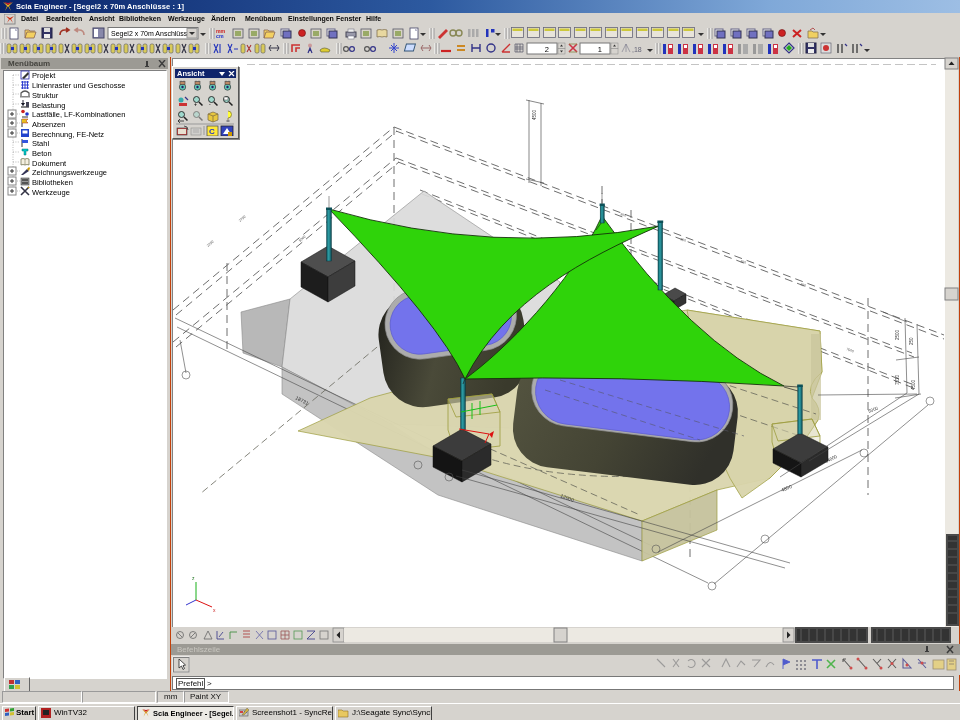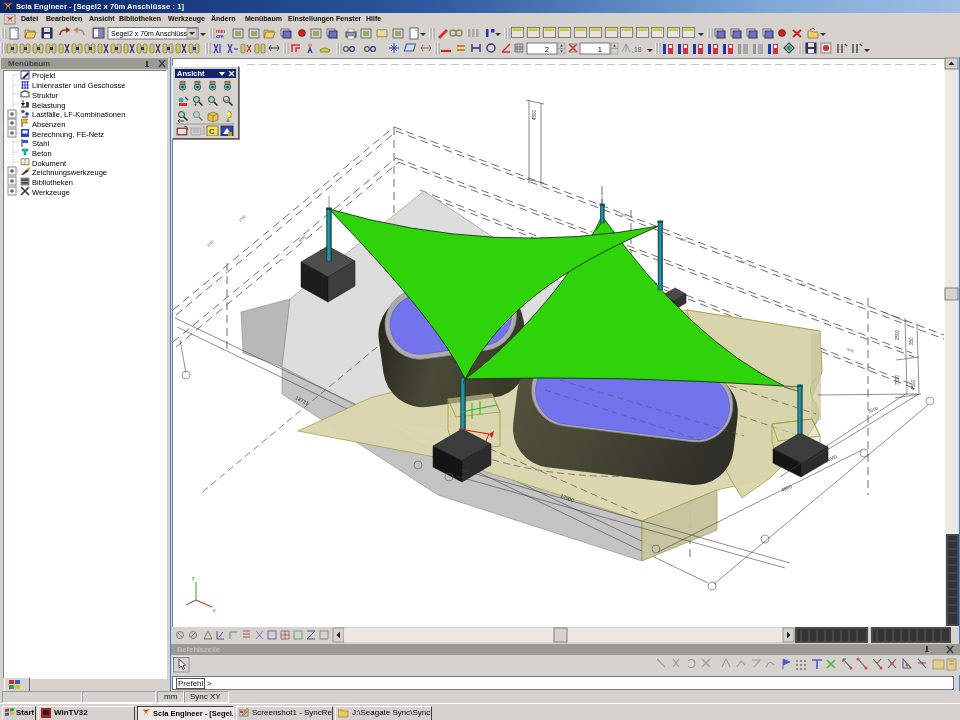--- a/index.html
+++ b/index.html
@@ -3,7 +3,7 @@
 <meta charset="utf-8">
 <style>
   html,body{margin:0;padding:0;}
-  #screen{position:relative;width:960px;height:720px;background:#3b82f6;
+  #screen{position:relative;width:960px;height:720px;background:#c2410c;
     font-family:"Liberation Sans",sans-serif;overflow:hidden;}
   .abs{position:absolute;}
   #titlebar{left:0;top:0;width:960px;height:13px;

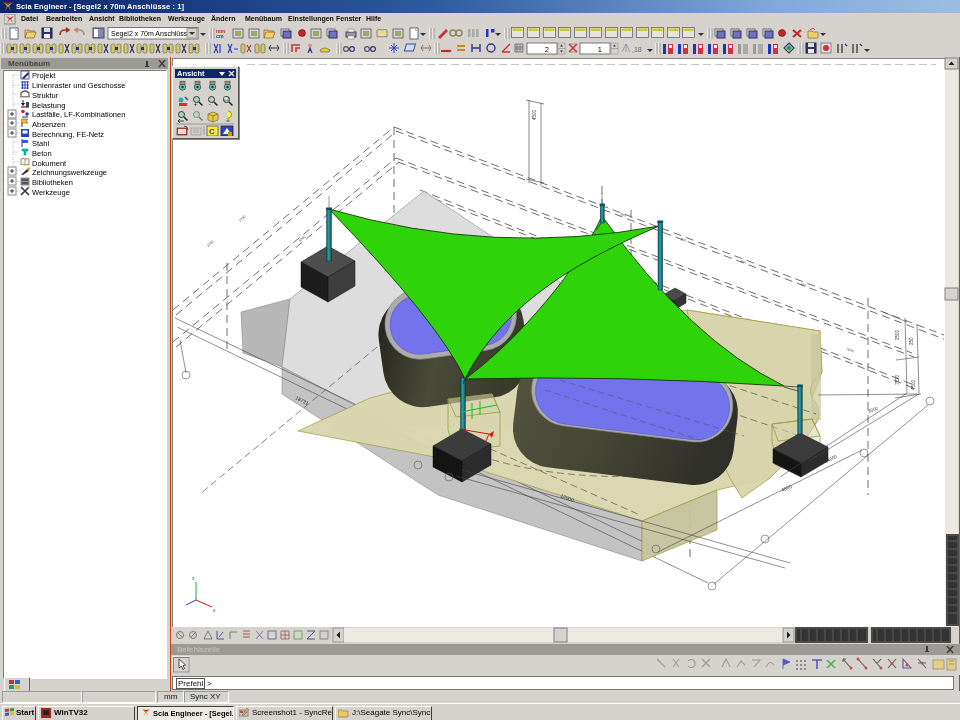--- a/index.html
+++ b/index.html
@@ -909,7 +909,7 @@
         <span style="position:absolute;left:6px;top:0px">mm</span>
       </div>
     <div class="scell" style="left:184px;width:43px">
-        <span style="position:absolute;left:5px;top:0px">Sync XY</span>
+        <span style="position:absolute;left:5px;top:0px">Paint XY</span>
       </div>
   </div>
 

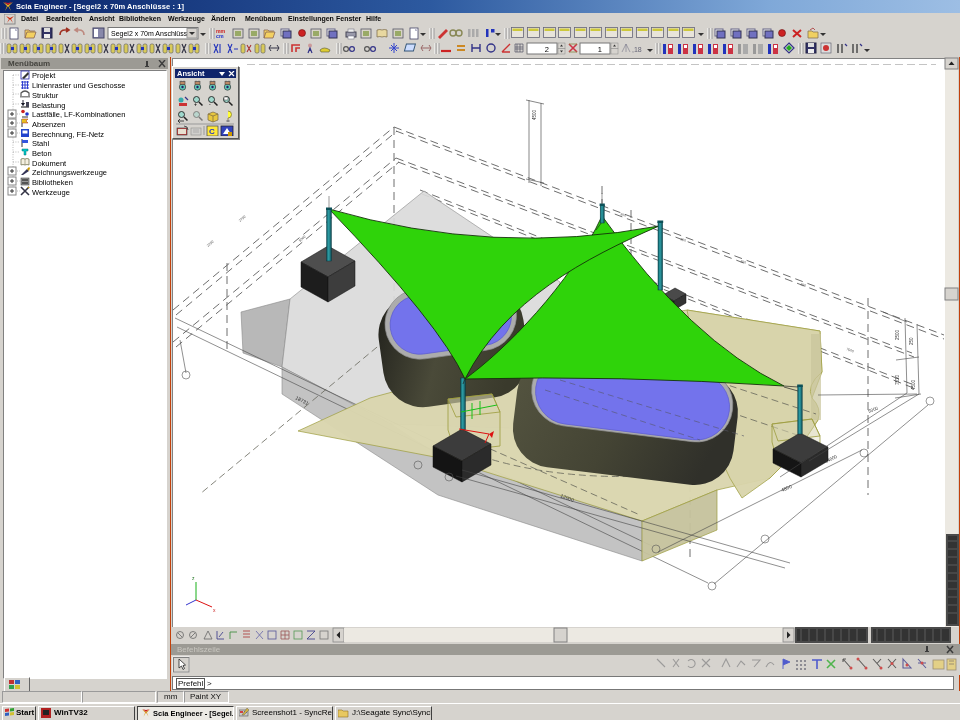--- a/index.html
+++ b/index.html
@@ -928,7 +928,7 @@
           <rect x="0" y="0" width="10" height="10" fill="#b02020"></rect>
           <rect x="2" y="2" width="6" height="5" fill="#222"></rect>
         </svg>
-      <span style="position:absolute;left:15px;top:1px;font-weight:bold">WinTV32</span>
+      <span style="position:absolute;left:15px;top:1px;font-weight:normal">WinTV32</span>
       </div>
     <div class="tbtn" style="left:137px;width:95px;background:#ECEAE4;border-color:#404040 #fff #fff #404040">
       <svg style="position:absolute;left:3px;top:1px" width="10" height="10" viewBox="0 0 12 11">

